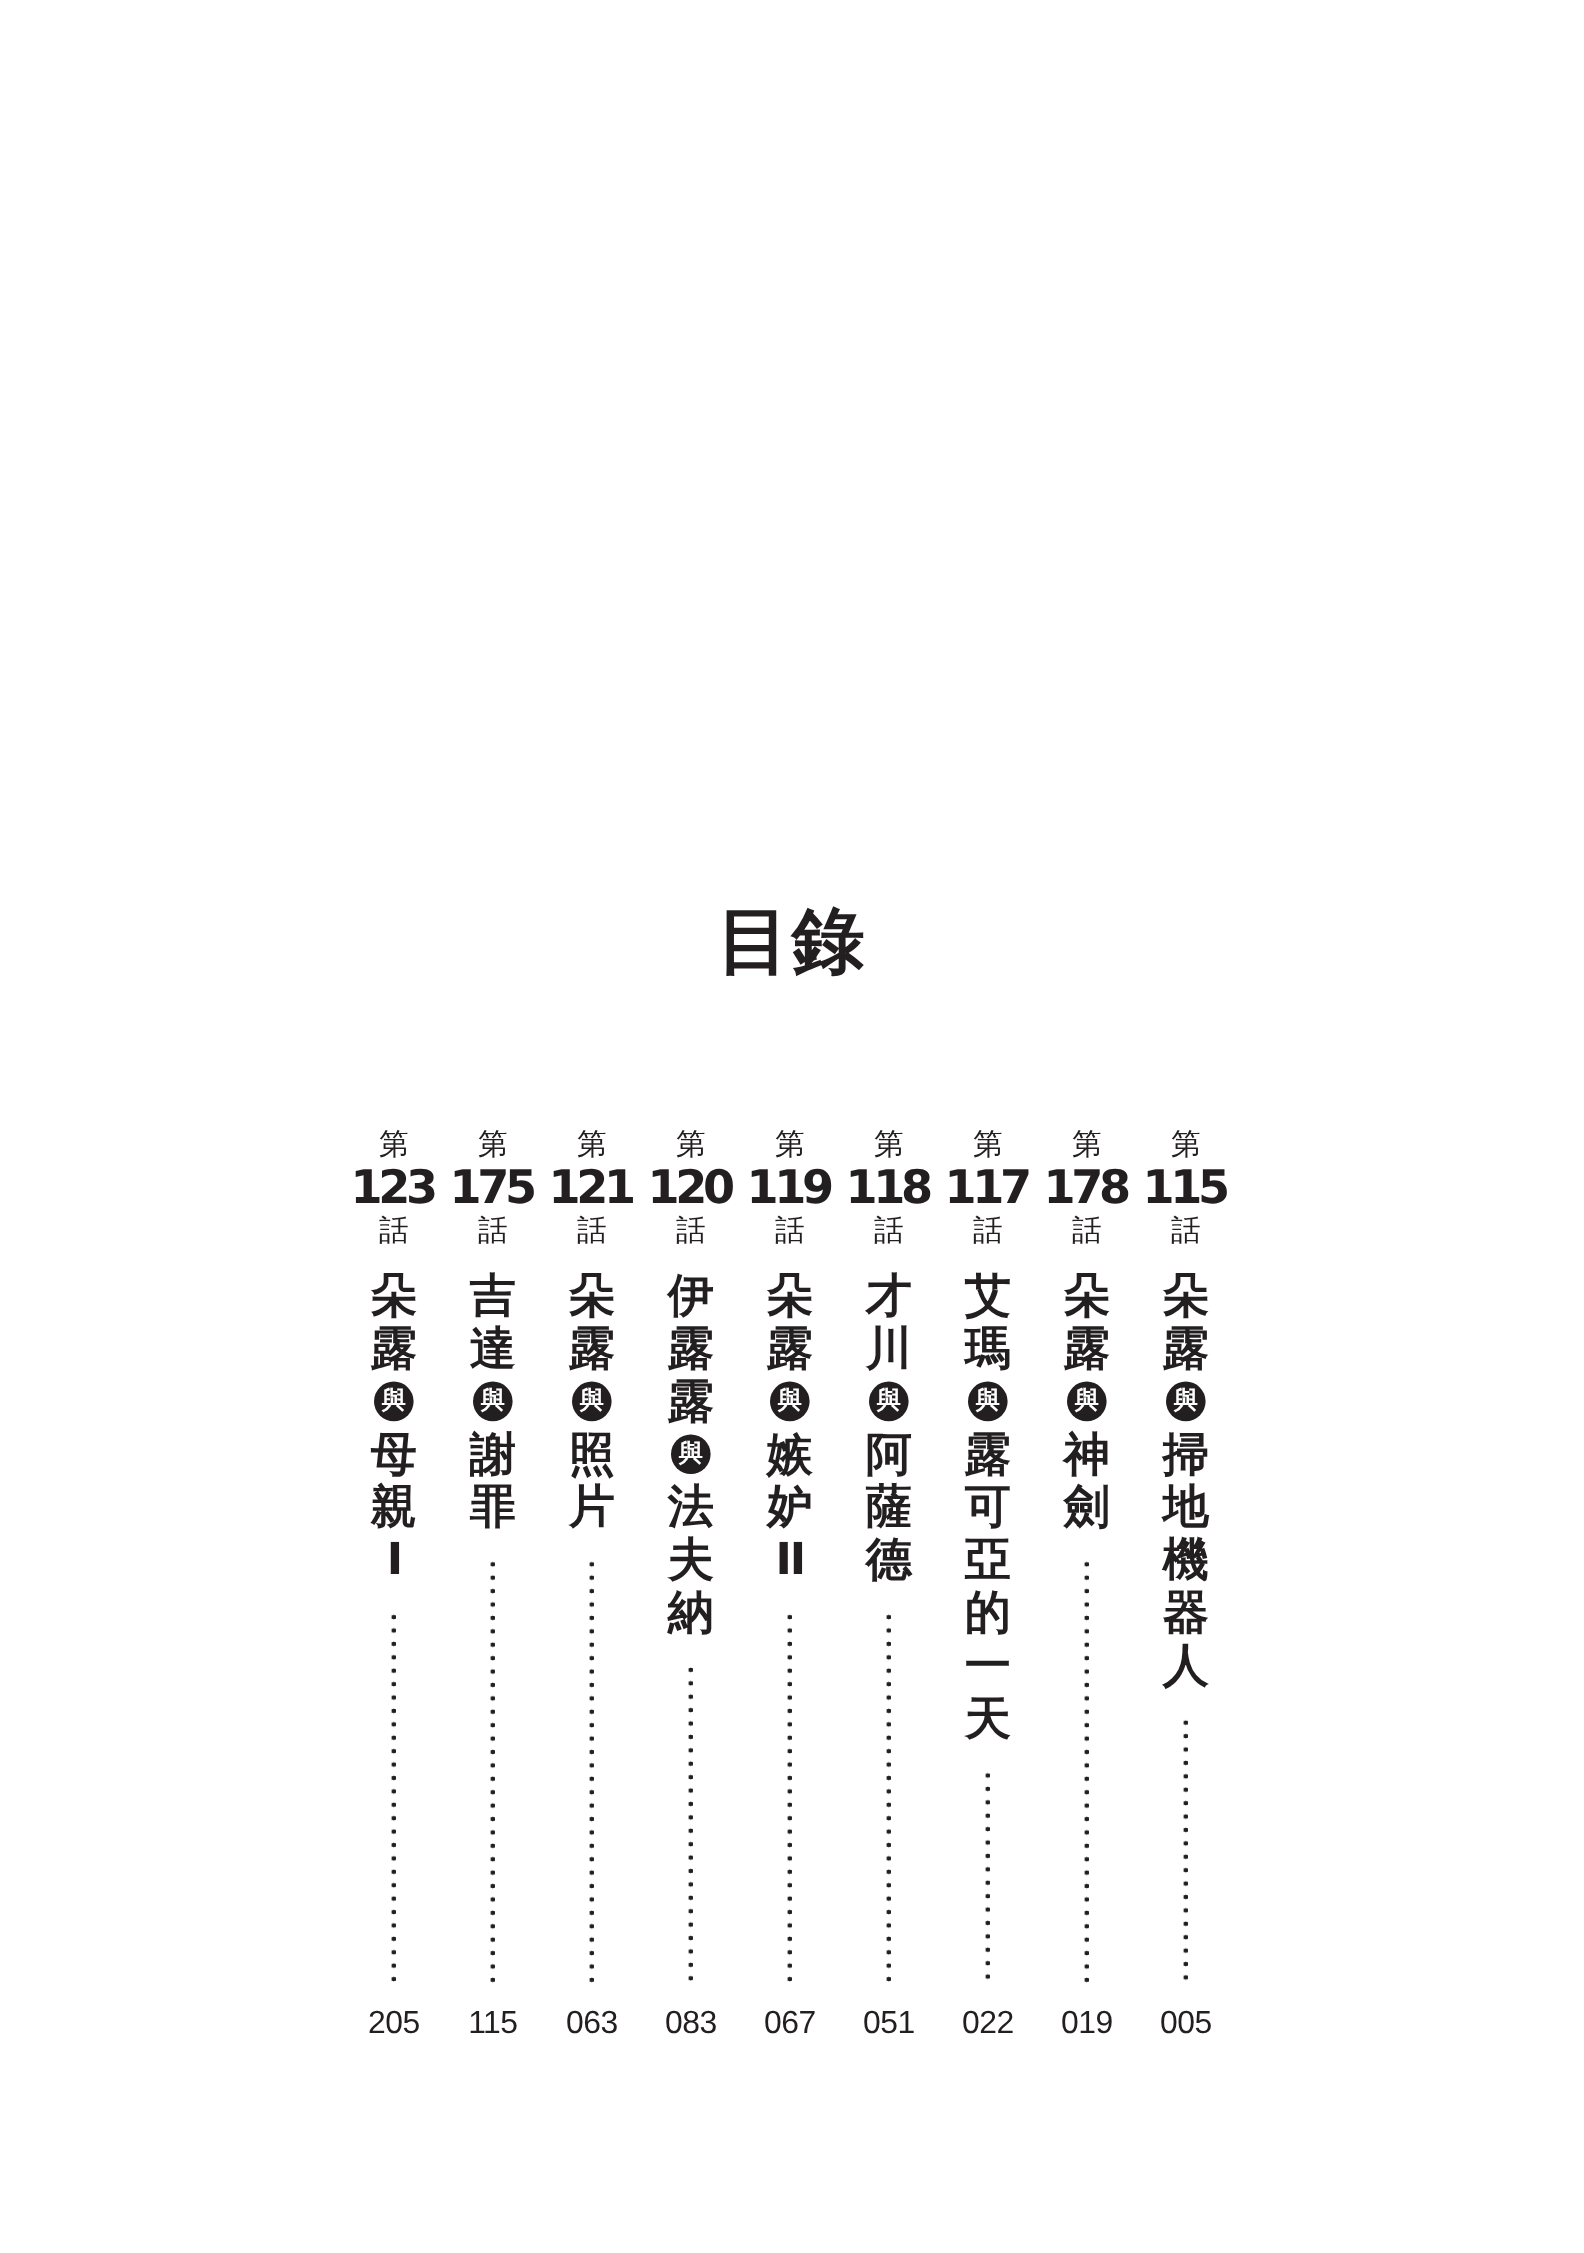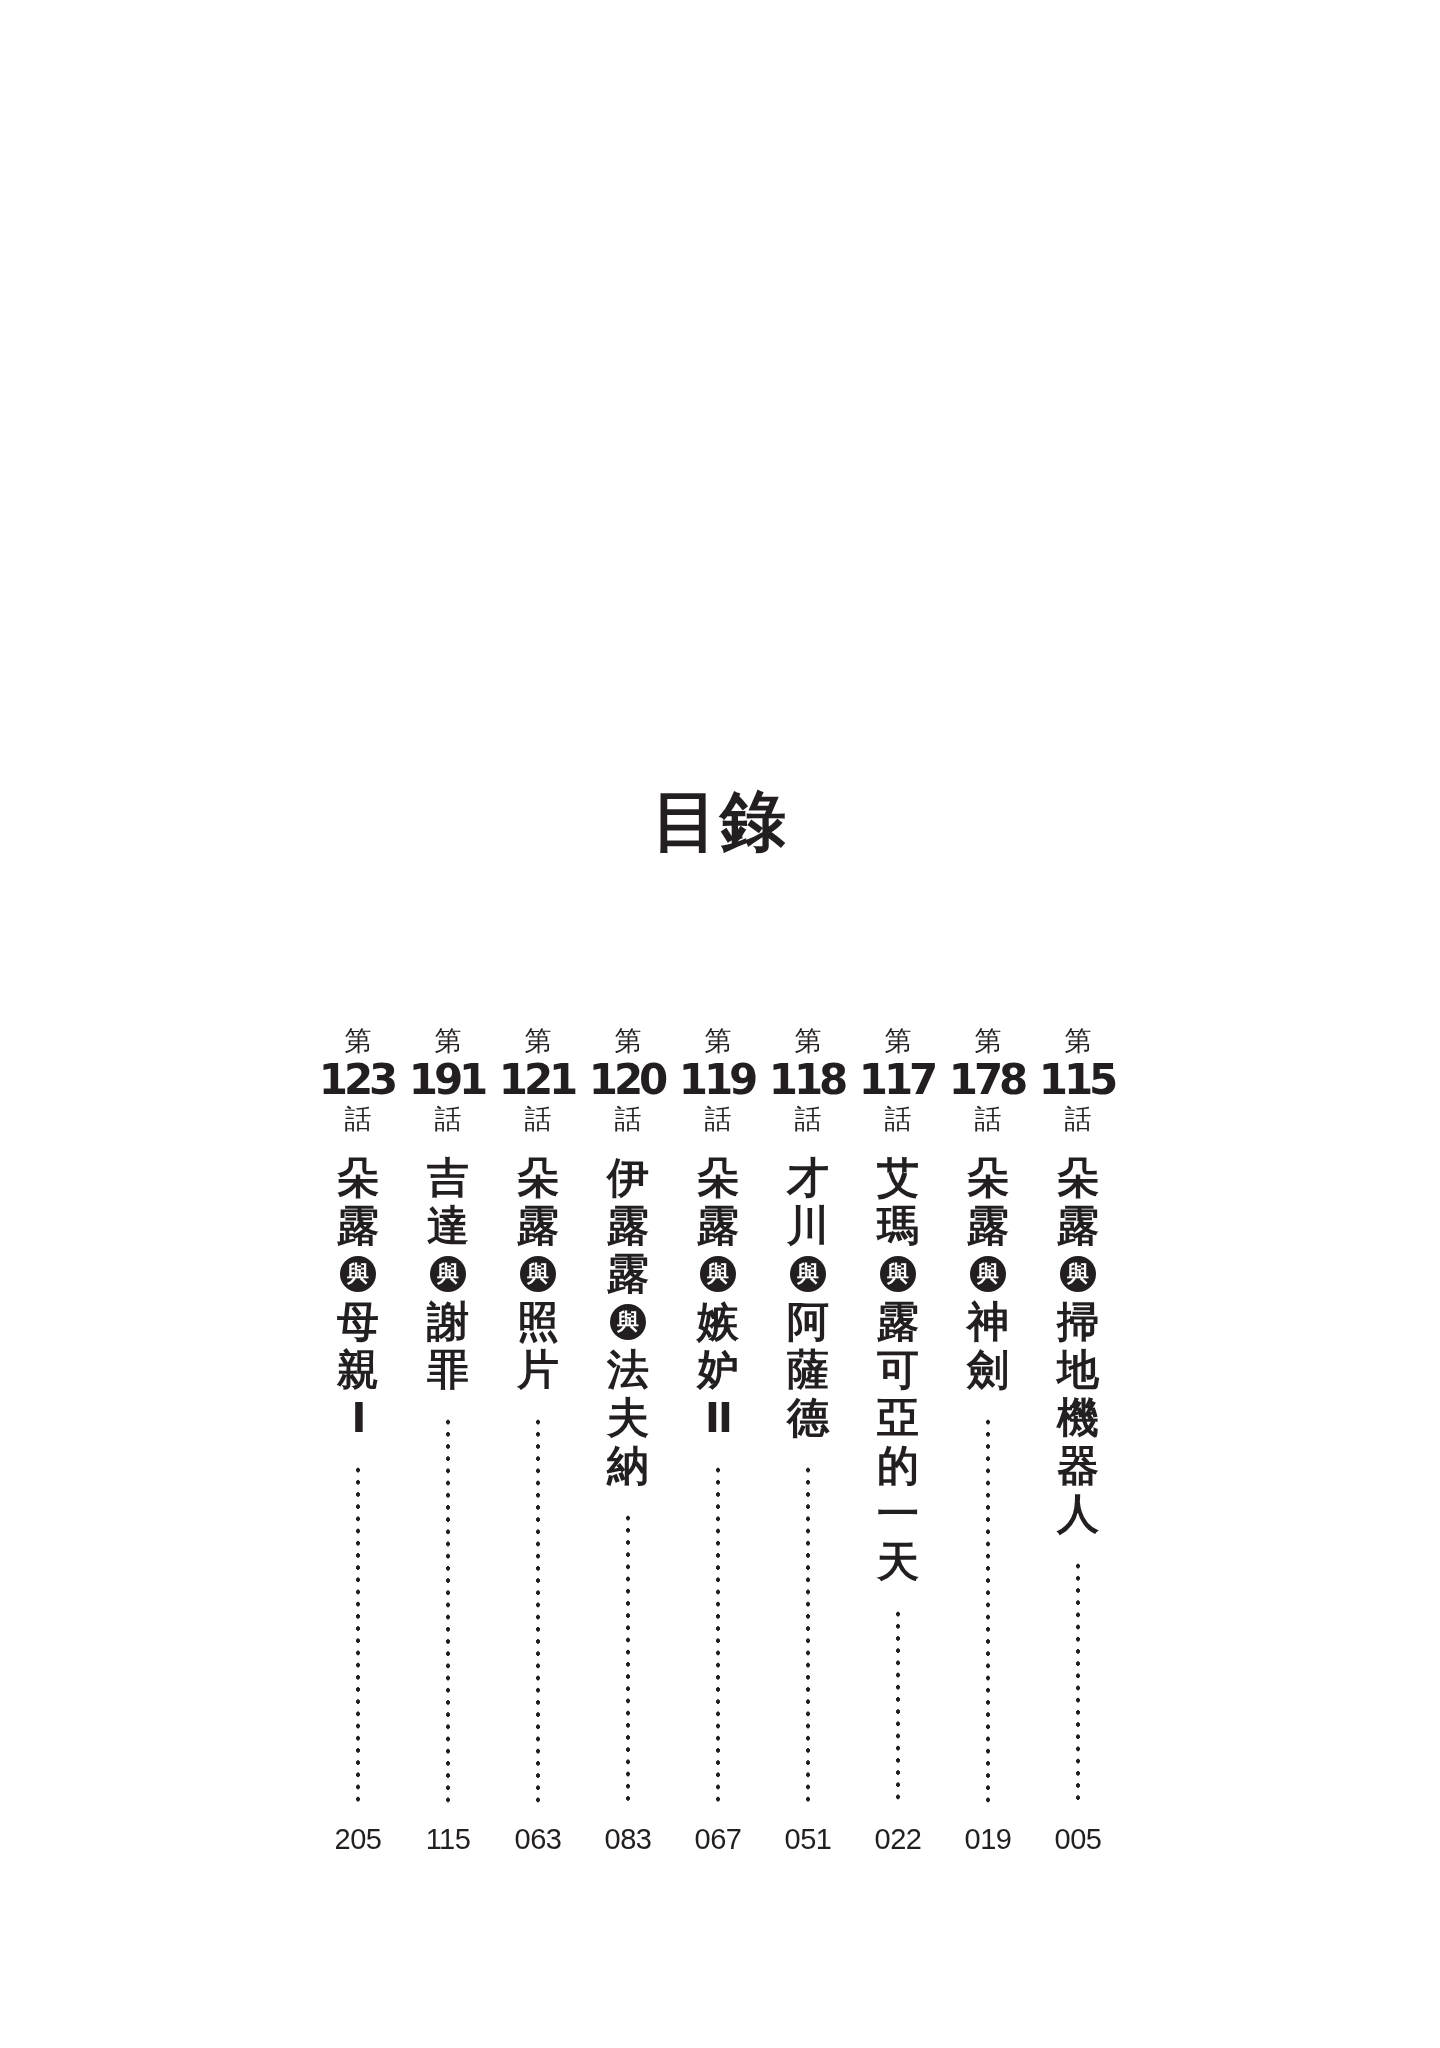--- a/index.html
+++ b/index.html
@@ -9,7 +9,7 @@
     font-family: "DejaVu Sans", sans-serif; color: #231f20;
   }
   .toc-title {
-    position: absolute; left: 0; width: 1440px; top: 782px;
+    position: absolute; left: 0; width: 1440px; top: 816px;
     text-align: center; font-size: 66px; font-weight: bold;
     letter-spacing: 2px; line-height: 80px;
   }

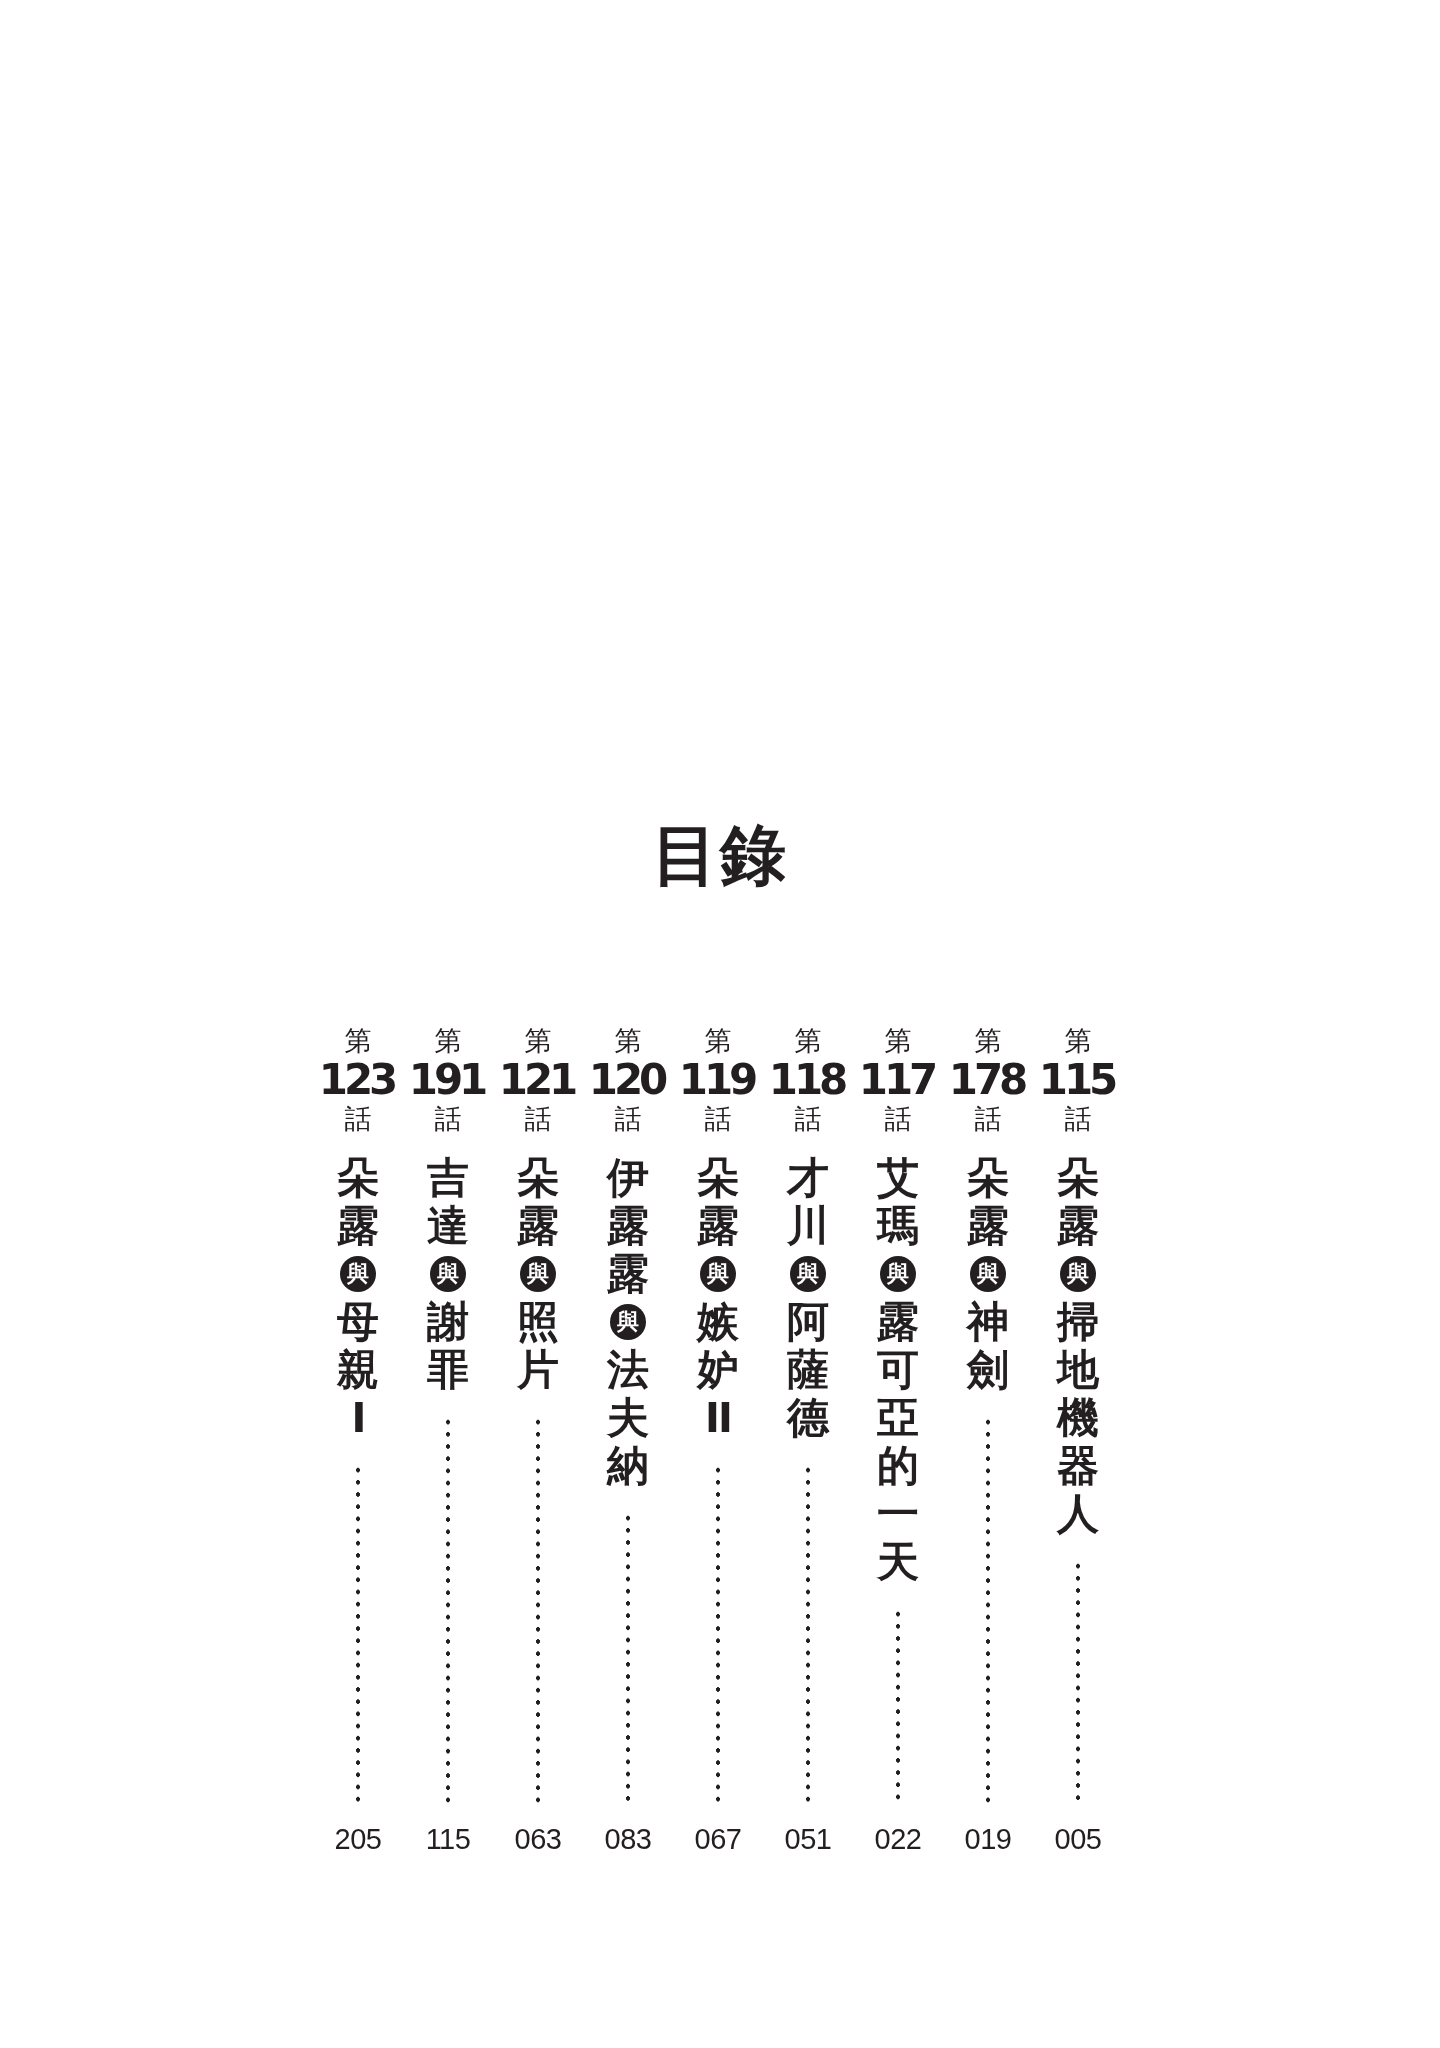--- a/index.html
+++ b/index.html
@@ -79,7 +79,7 @@
     </div>
     <div class="entry" style="left: 448px;">
       <div class="ch-prefix">第</div>
-      <div class="ch-num">191</div>
+      <div class="ch-num">175</div>
       <div class="ch-suffix">話</div>
       <div class="ch-title">
         <div class="tchar">吉</div>

